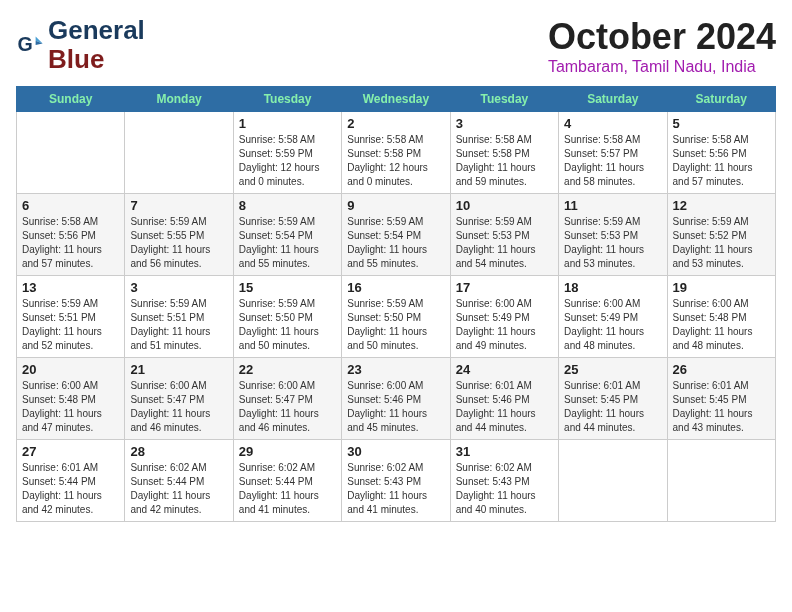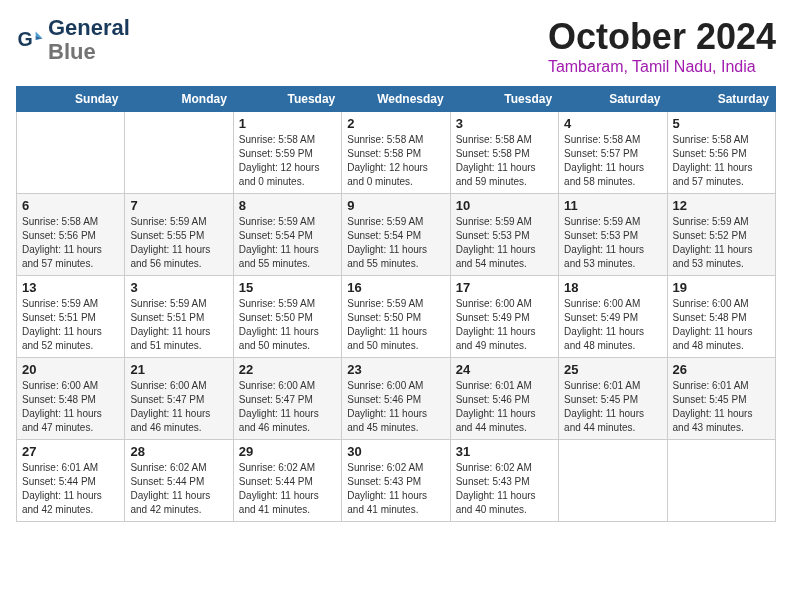--- a/index.html
+++ b/index.html
@@ -21,7 +21,7 @@
       align-items: center;
     }
     .logo-text {
-      font-size: 22px;
+      font-size: 26px;
       font-weight: bold;
       color: #1a3a5c;
       line-height: 1.1;

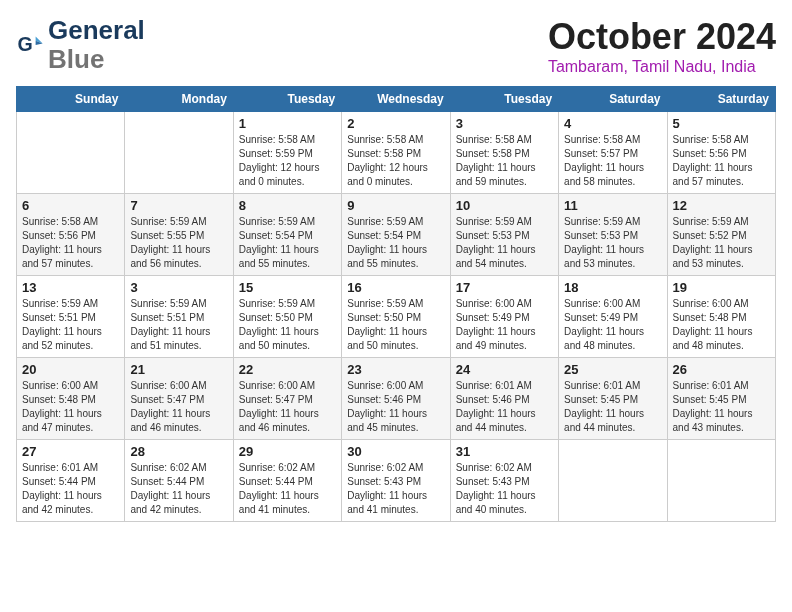--- a/index.html
+++ b/index.html
@@ -27,7 +27,7 @@
       line-height: 1.1;
     }
     .logo-text span {
-      color: #737373;
+      color: #7f1d1d;
     }
     .logo-icon {
       width: 28px;

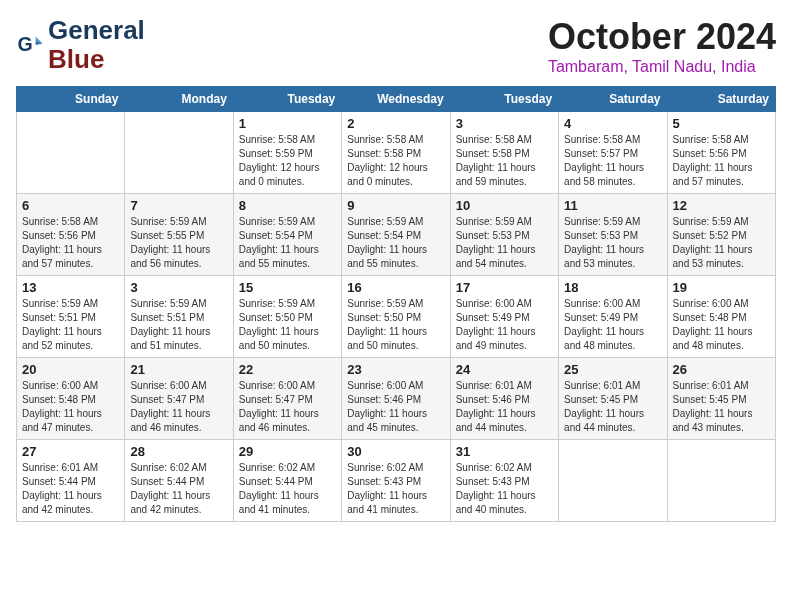--- a/index.html
+++ b/index.html
@@ -53,8 +53,8 @@
     }
     .calendar-table th {
       background-color: #2e6da4;
-      color: #ffffff;
-      text-align: right;
+      color: #86efac;
+      text-align: center;
       padding: 5px 6px;
       font-size: 12px;
       font-weight: bold;

